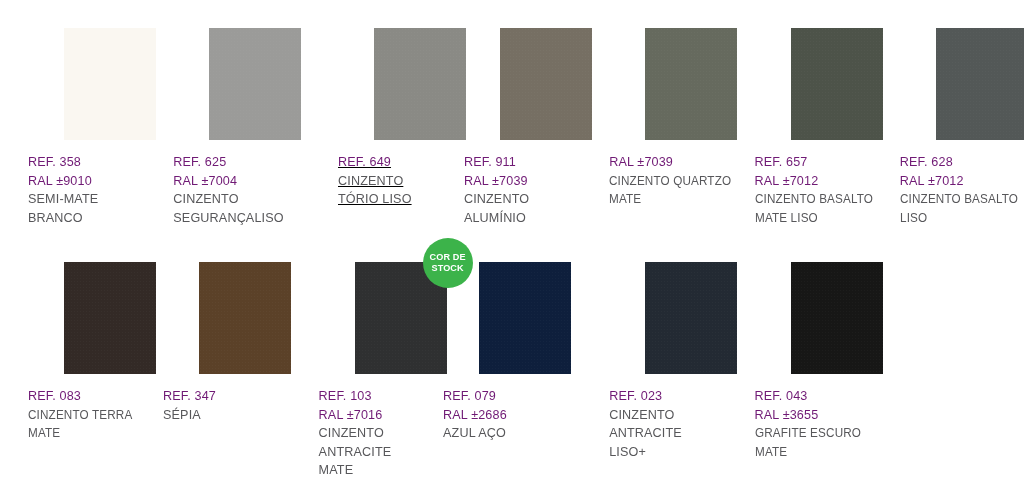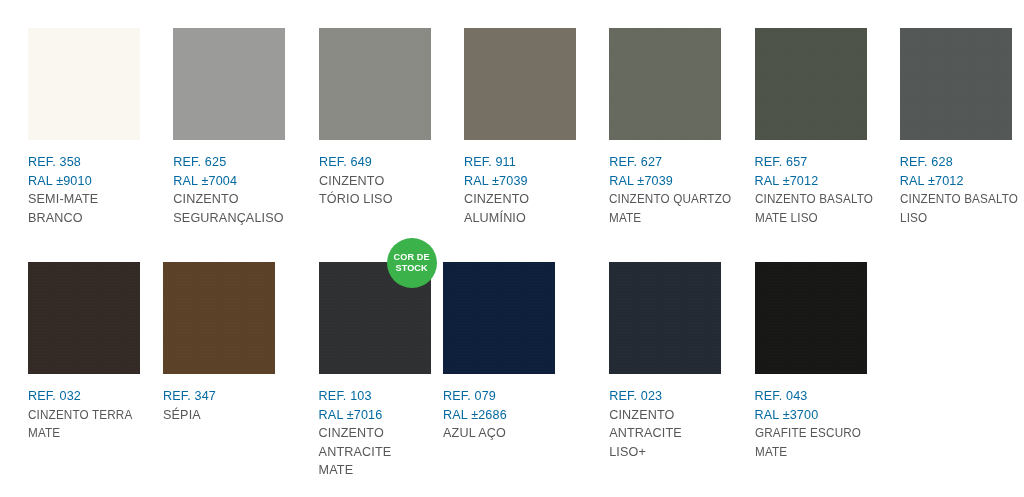--- a/index.html
+++ b/index.html
@@ -52,7 +52,7 @@
     white-space: nowrap;
   }
   .line.code {
-    color: #0369a1;
+    color: #701a75;
   }
   .line.name {
     color: #57575a;

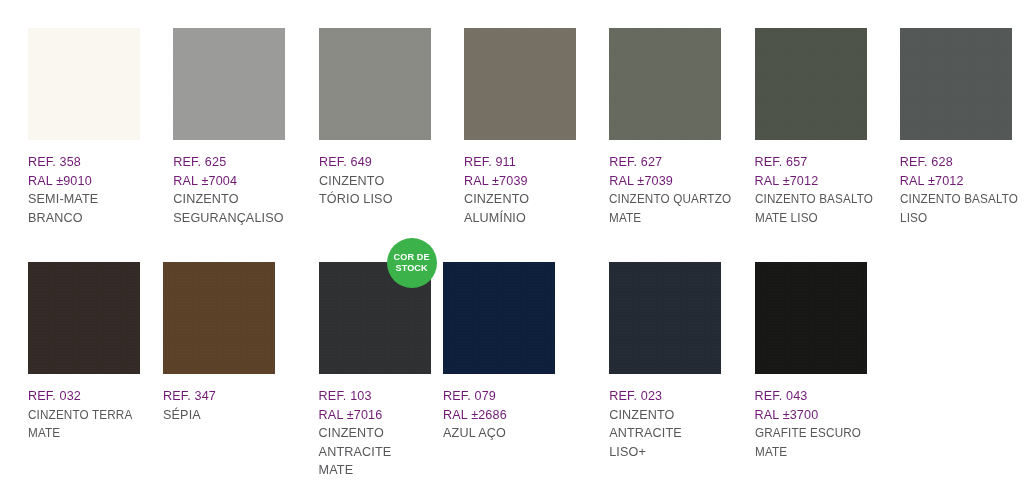--- a/index.html
+++ b/index.html
@@ -107,7 +107,7 @@
         <span class="line name">SEGURANÇALISO</span>
       </div>
     </div>
-    <div class="swatch-cell" style="left: 319px; top: 28px;">
+    <div class="swatch-cell" style="left: 338px; top: 28px; text-decoration: underline;">
       <div class="swatch-chip" style="background: rgb(138, 138, 133);">
         <div class="tex"></div>
       </div>

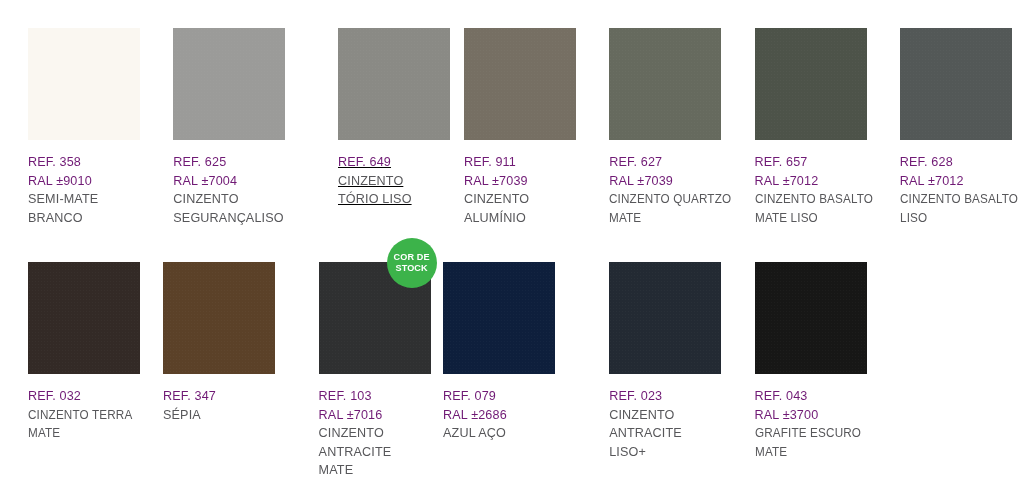--- a/index.html
+++ b/index.html
@@ -133,7 +133,6 @@
         <div class="tex"></div>
       </div>
       <div class="swatch-info narrow">
-        <span class="line code">REF. 627</span>
         <span class="line code">RAL ±7039</span>
         <span class="line name">CINZENTO QUARTZO</span>
         <span class="line name">MATE</span>

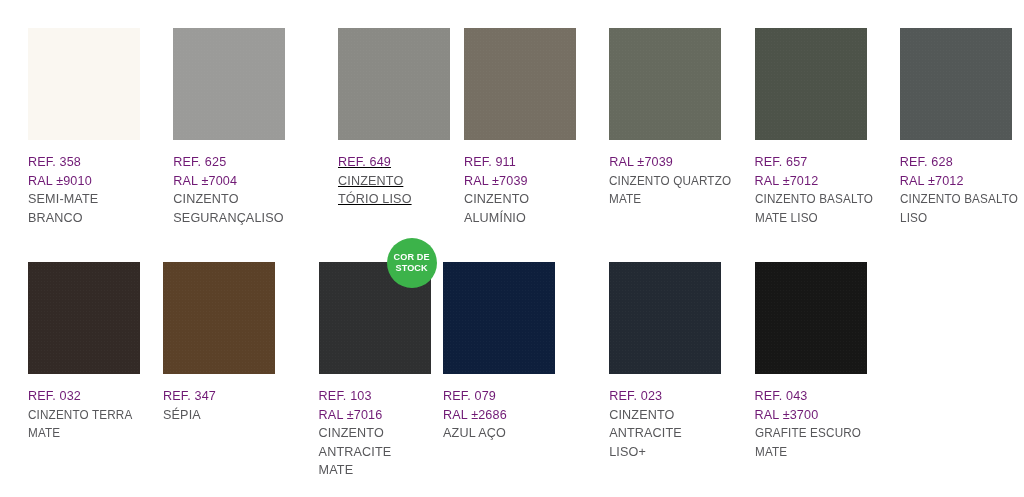--- a/index.html
+++ b/index.html
@@ -25,9 +25,10 @@
   }
   .swatch-chip {
     position: relative;
-    width: 112px;
+    width: 92px;
     height: 112px;
     display: block;
+    margin-left: 36px;
   }
   .swatch-chip .tex {
     position: absolute;

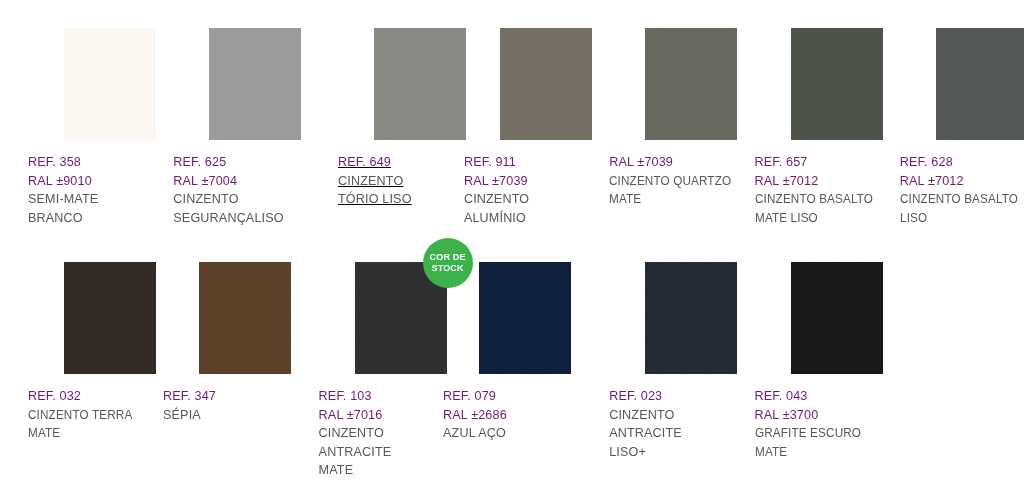--- a/index.html
+++ b/index.html
@@ -166,7 +166,7 @@
         <div class="tex"></div>
       </div>
       <div class="swatch-info narrow">
-        <span class="line code">REF. 032</span>
+        <span class="line code">REF. 083</span>
         <span class="line name">CINZENTO TERRA</span>
         <span class="line name">MATE</span>
       </div>

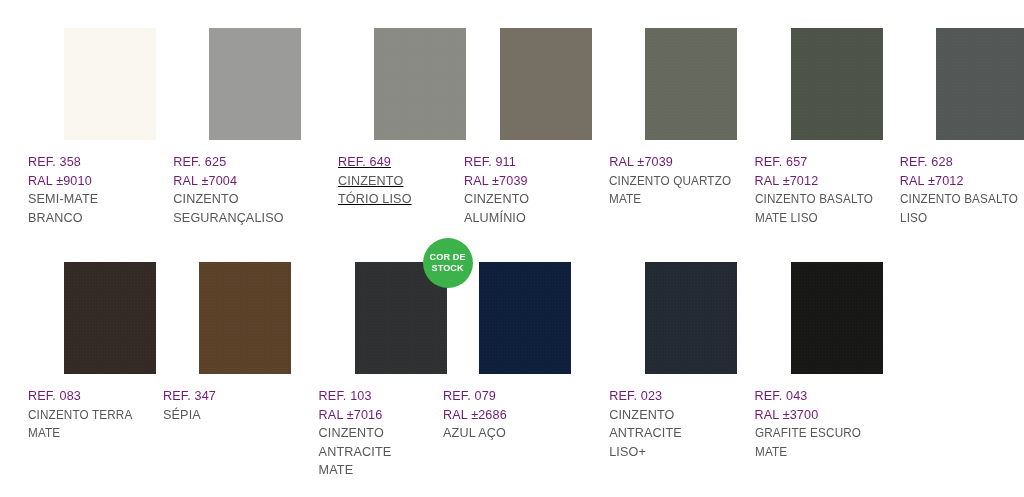--- a/index.html
+++ b/index.html
@@ -223,7 +223,7 @@
       </div>
       <div class="swatch-info narrow">
         <span class="line code">REF. 043</span>
-        <span class="line code">RAL ±3700</span>
+        <span class="line code">RAL ±3655</span>
         <span class="line name">GRAFITE ESCURO</span>
         <span class="line name">MATE</span>
       </div>

